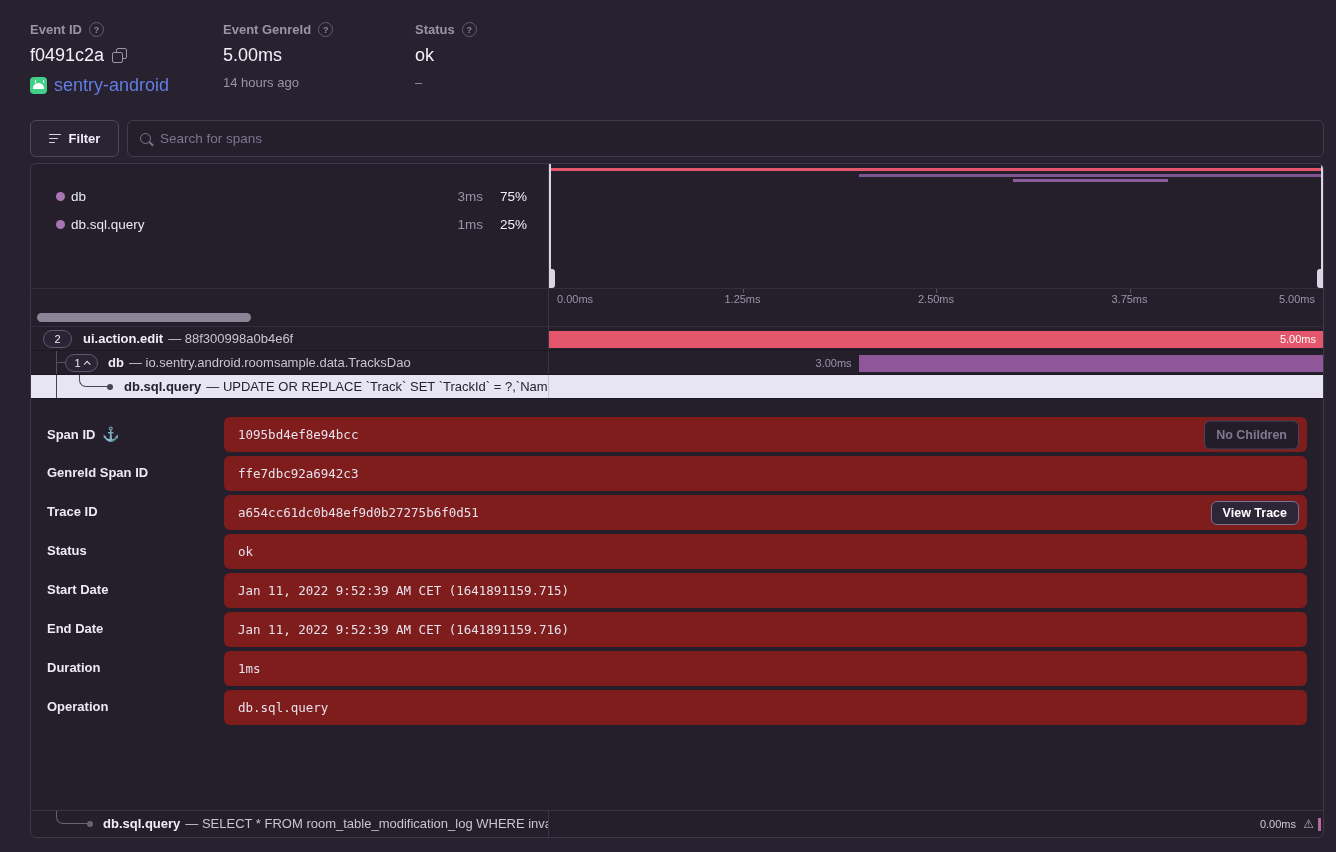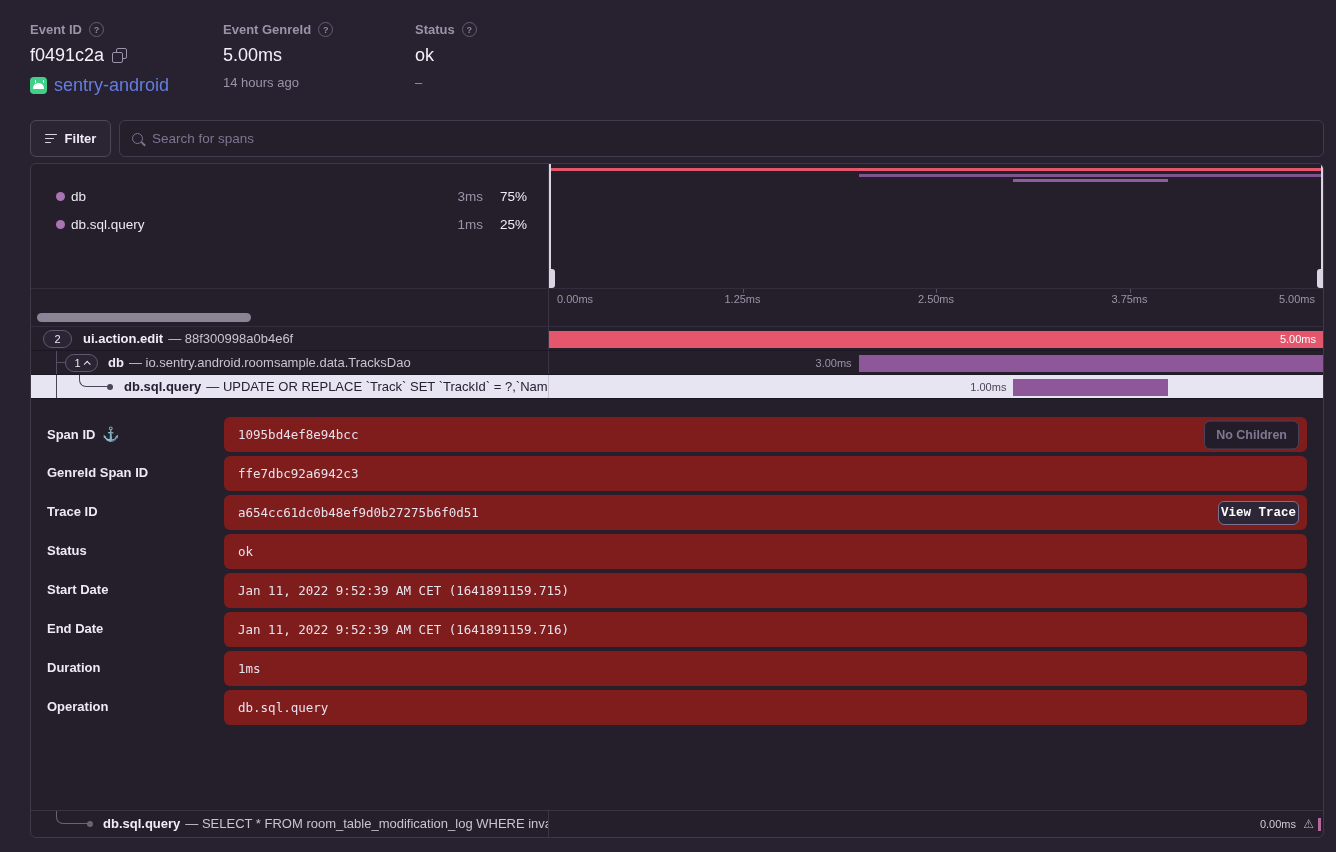--- a/index.html
+++ b/index.html
@@ -35,7 +35,7 @@
 
   
   .toolbar { position:absolute; top:120px; left:30px; right:12px; height:37px; display:flex; gap:8px; }
-  .filter-btn { width:81px; height:37px; border:1px solid #4e4759; border-radius:6px;
+  .filter-btn { width:89px; height:37px; border:1px solid #4e4759; border-radius:6px;
       background:#2a2433; display:flex; align-items:center; justify-content:center; gap:8px;
       font-size:13px; font-weight:bold; color:#f0ecf8; cursor:pointer; }
   .filter-icon { display:inline-flex; flex-direction:column; gap:2.5px; align-items:flex-start; }

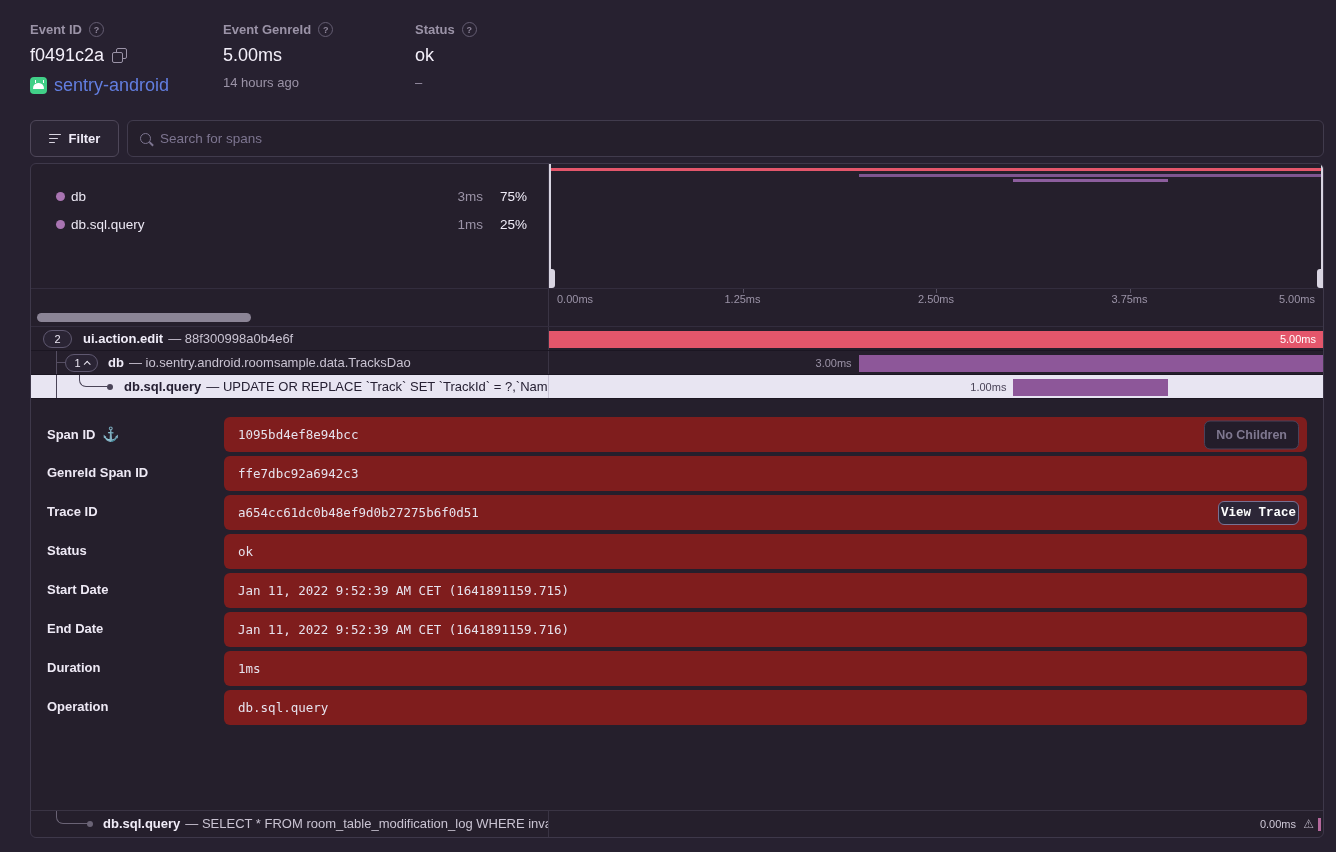--- a/index.html
+++ b/index.html
@@ -298,10 +298,6 @@
         <span class="row-op">db.sql.query</span><span class="row-desc">— UPDATE OR REPLACE `Track` SET `TrackId` = ?,`Name` = ?,`Al</span>
       </span>
     </div>
-    <div class="rcell">
-      <span class="dur-label" style="right: 40%;">1.00ms</span>
-      <div class="span-bar purple" style="left: 60%; width: 20%;"></div>
-    </div>
   </div>
 
   <div class="detail-section">

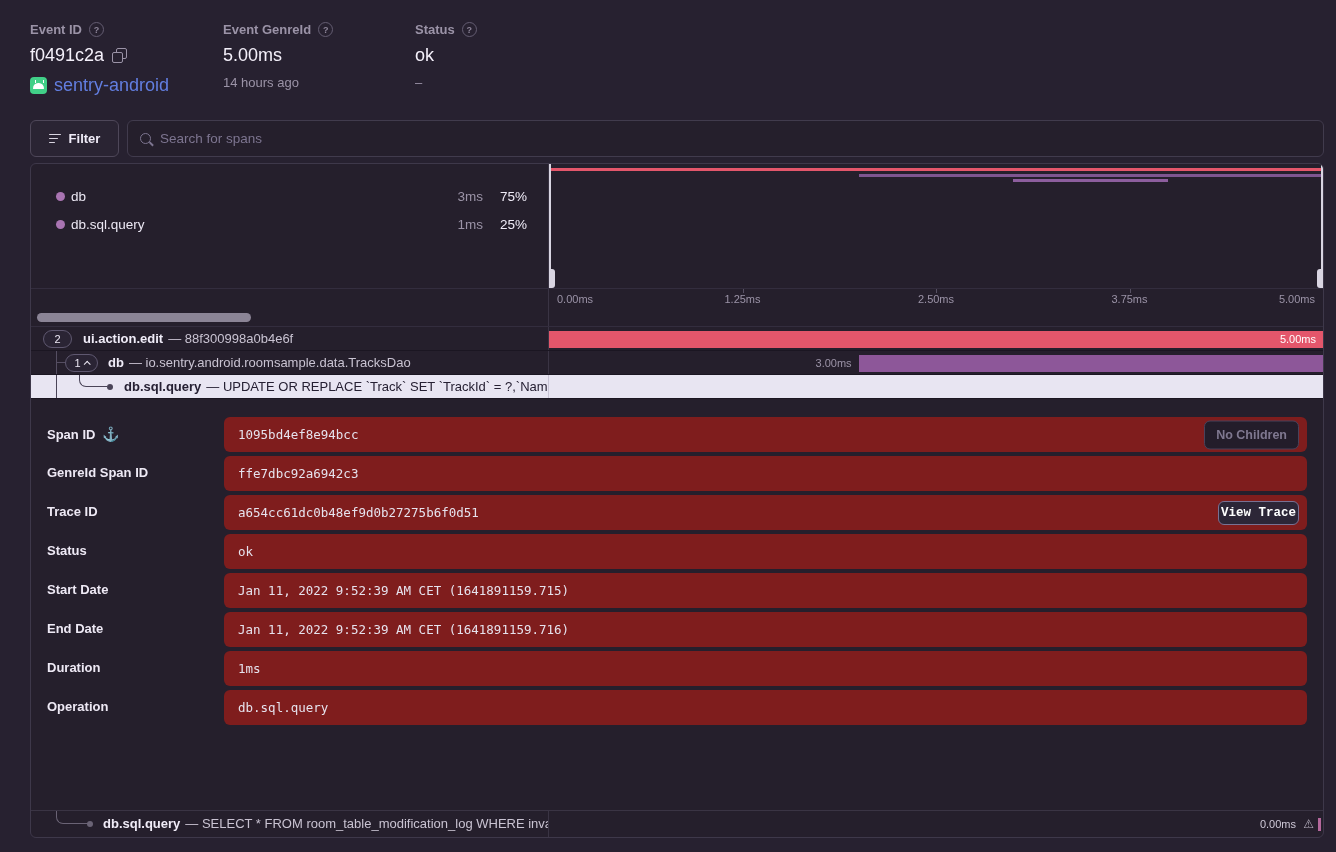--- a/index.html
+++ b/index.html
@@ -135,8 +135,8 @@
       border:1px solid #49425a; border-radius:6px; background:#231d2a; padding:4px 11px;
       font-family:"Liberation Sans", sans-serif; font-size:12.5px; font-weight:bold; color:#7f7890; }
   .view-trace { position:absolute; right:8px; top:50%; transform:translateY(-50%);
-      border:1px solid #787193; border-radius:6px; background:#2c2637; padding:4px 2px;
-      font-family:Liberation Mono, monospace; font-size:12.5px; font-weight:bold; color:#fff; cursor:pointer; }
+      border:1px solid #787193; border-radius:6px; background:#2c2637; padding:4px 11px;
+      font-family:Liberation Sans, sans-serif; font-size:12.5px; font-weight:bold; color:#fff; cursor:pointer; }
 
   
   .last-row { height:27px; flex:none; border-top:1px solid #3a3444; display:flex; cursor:pointer; }

